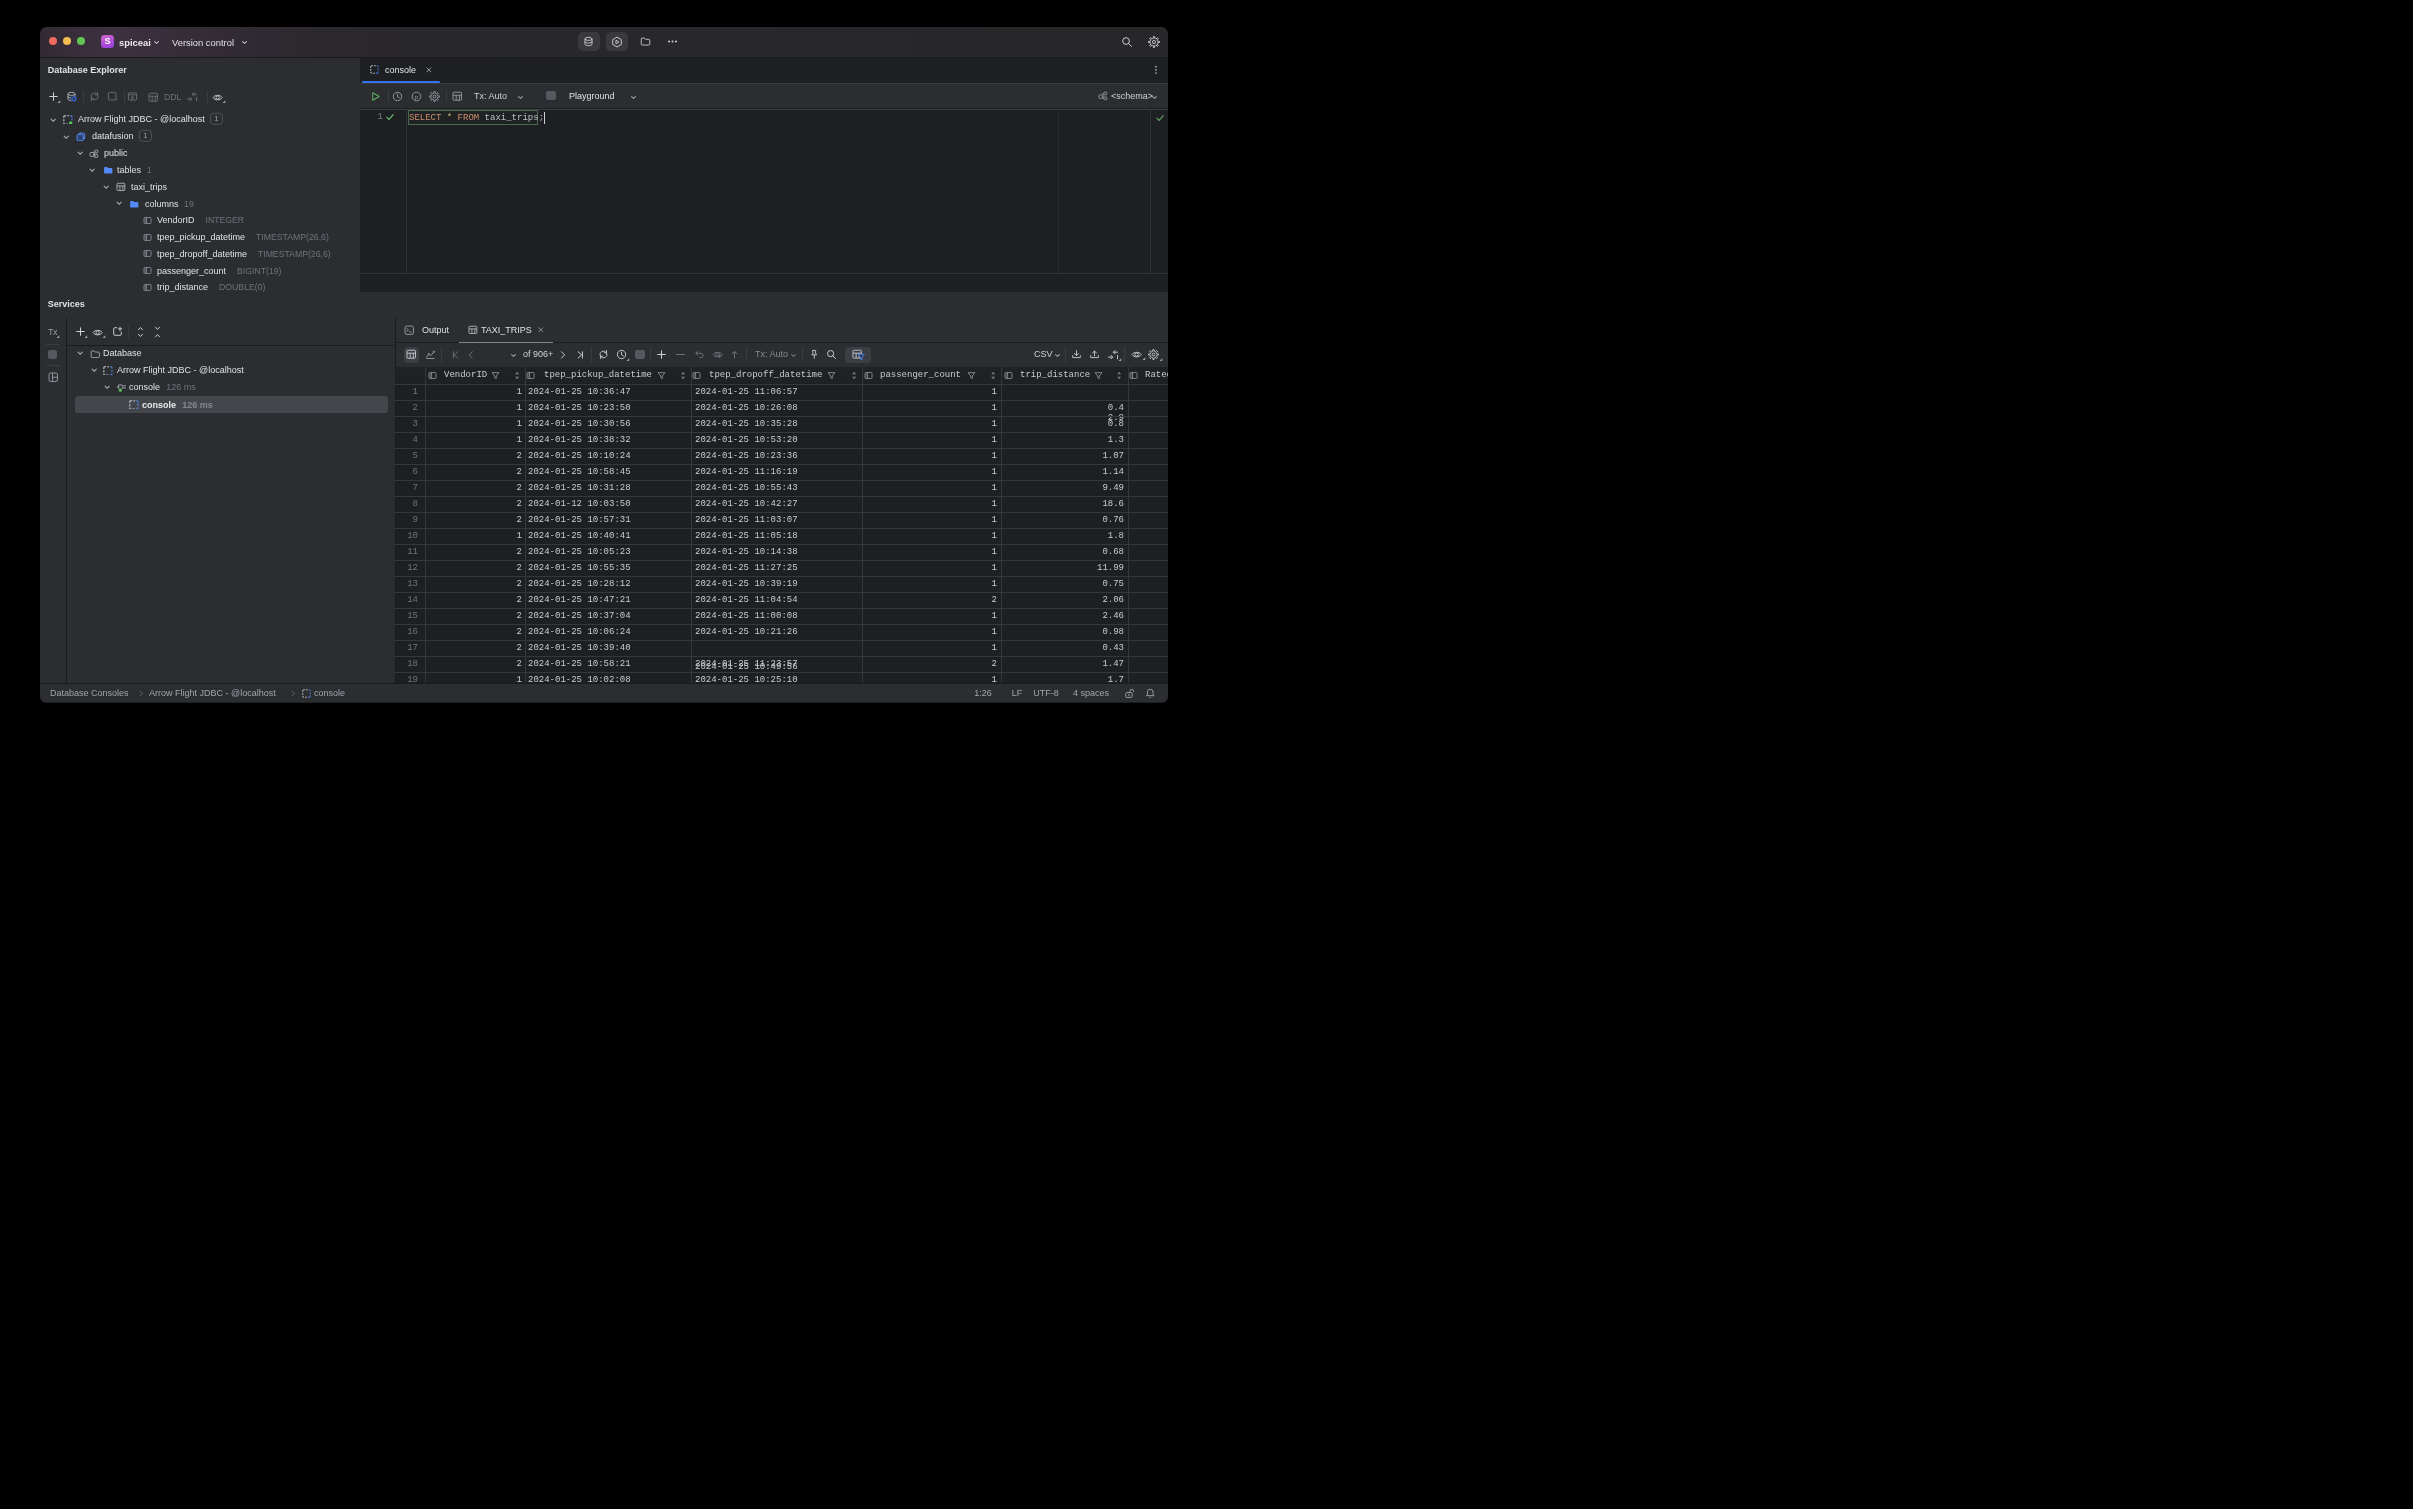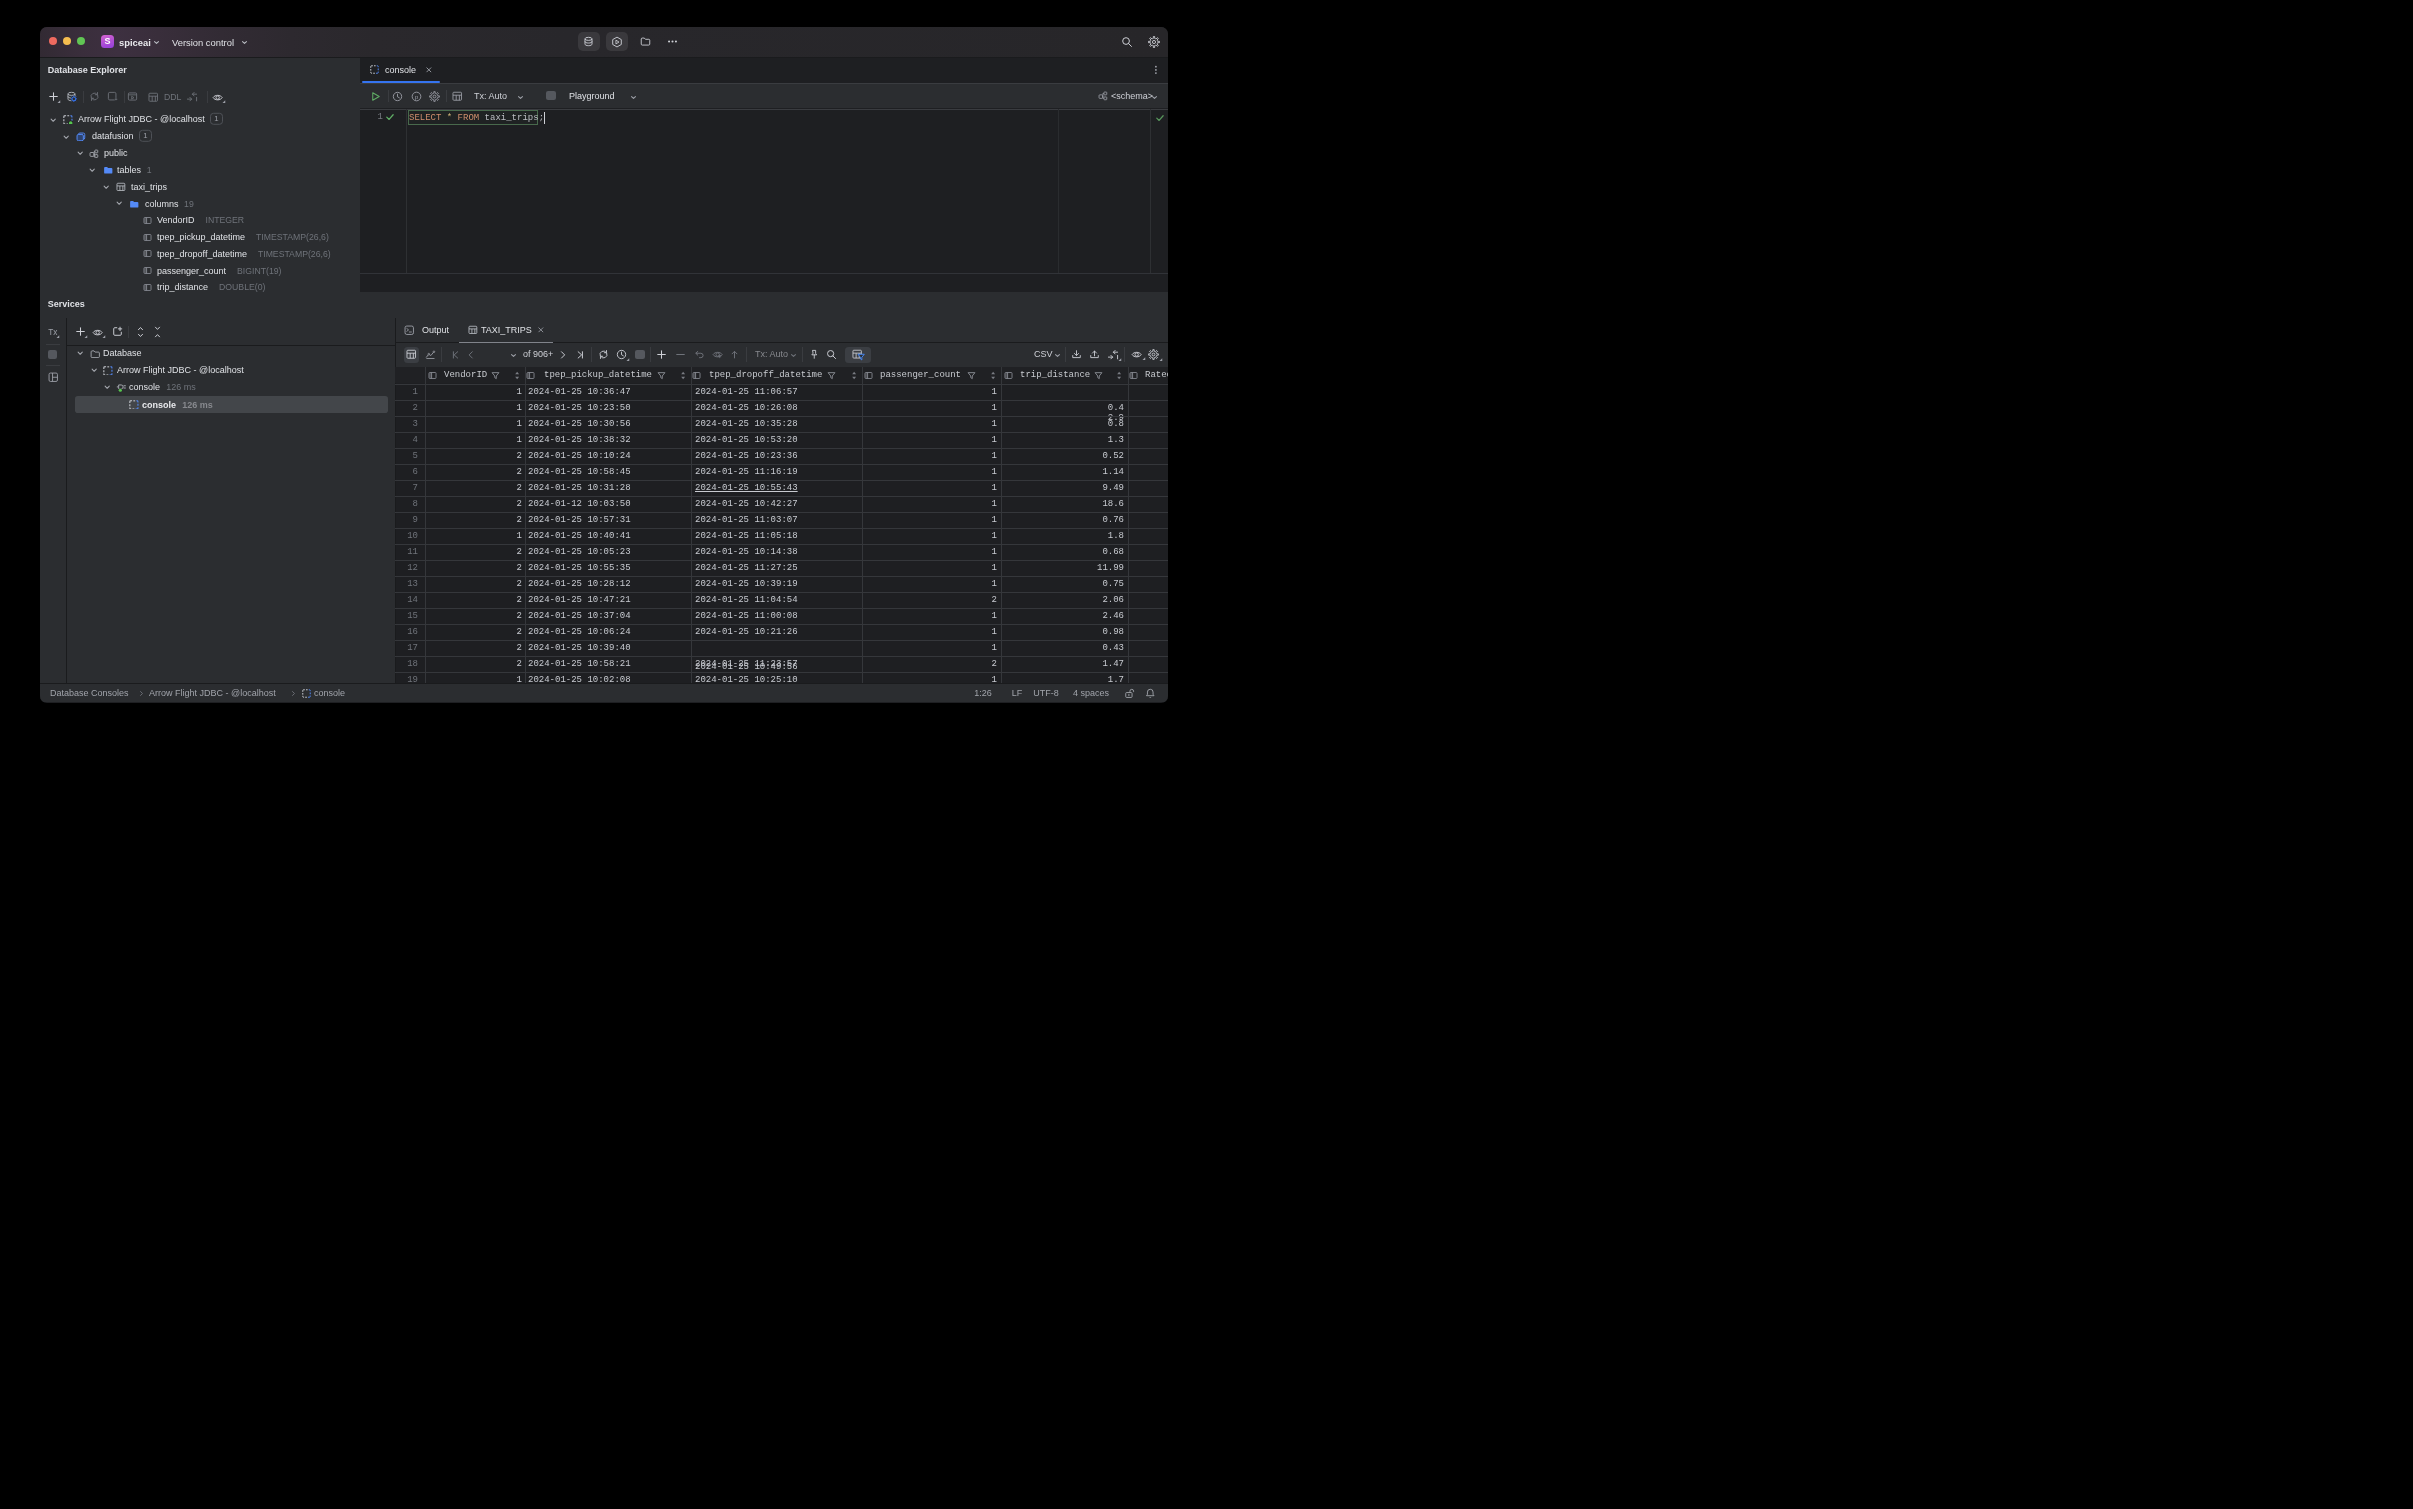--- a/index.html
+++ b/index.html
@@ -640,7 +640,7 @@
 <div style="position:absolute;left:133px;top:72px;transform:translateY(-50%);font:400 9px 'Liberation Mono',monospace;color:#C8CBD1;white-space:pre;">2024-01-25 10:10:24</div>
 <div style="position:absolute;left:300px;top:72px;transform:translateY(-50%);font:400 9px 'Liberation Mono',monospace;color:#C8CBD1;white-space:pre;">2024-01-25 10:23:36</div>
 <div style="position:absolute;left:602px;top:72px;transform:translate(-100%,-50%);font:400 9px 'Liberation Mono',monospace;color:#C8CBD1;white-space:pre;">1</div>
-<div style="position:absolute;left:729px;top:72px;transform:translate(-100%,-50%);font:400 9px 'Liberation Mono',monospace;color:#C8CBD1;white-space:pre;">0.52</div>
+<div style="position:absolute;left:729px;top:72px;transform:translate(-100%,-50%);font:400 9px 'Liberation Mono',monospace;color:#C8CBD1;white-space:pre;">1.07</div>
 <div style="position:absolute;left:23px;top:88px;transform:translate(-100%,-50%);font:400 9px 'Liberation Mono',monospace;color:#6F737A;white-space:pre;">6</div>
 <div style="position:absolute;left:127px;top:88px;transform:translate(-100%,-50%);font:400 9px 'Liberation Mono',monospace;color:#C8CBD1;white-space:pre;">2</div>
 <div style="position:absolute;left:133px;top:88px;transform:translateY(-50%);font:400 9px 'Liberation Mono',monospace;color:#C8CBD1;white-space:pre;">2024-01-25 10:58:45</div>

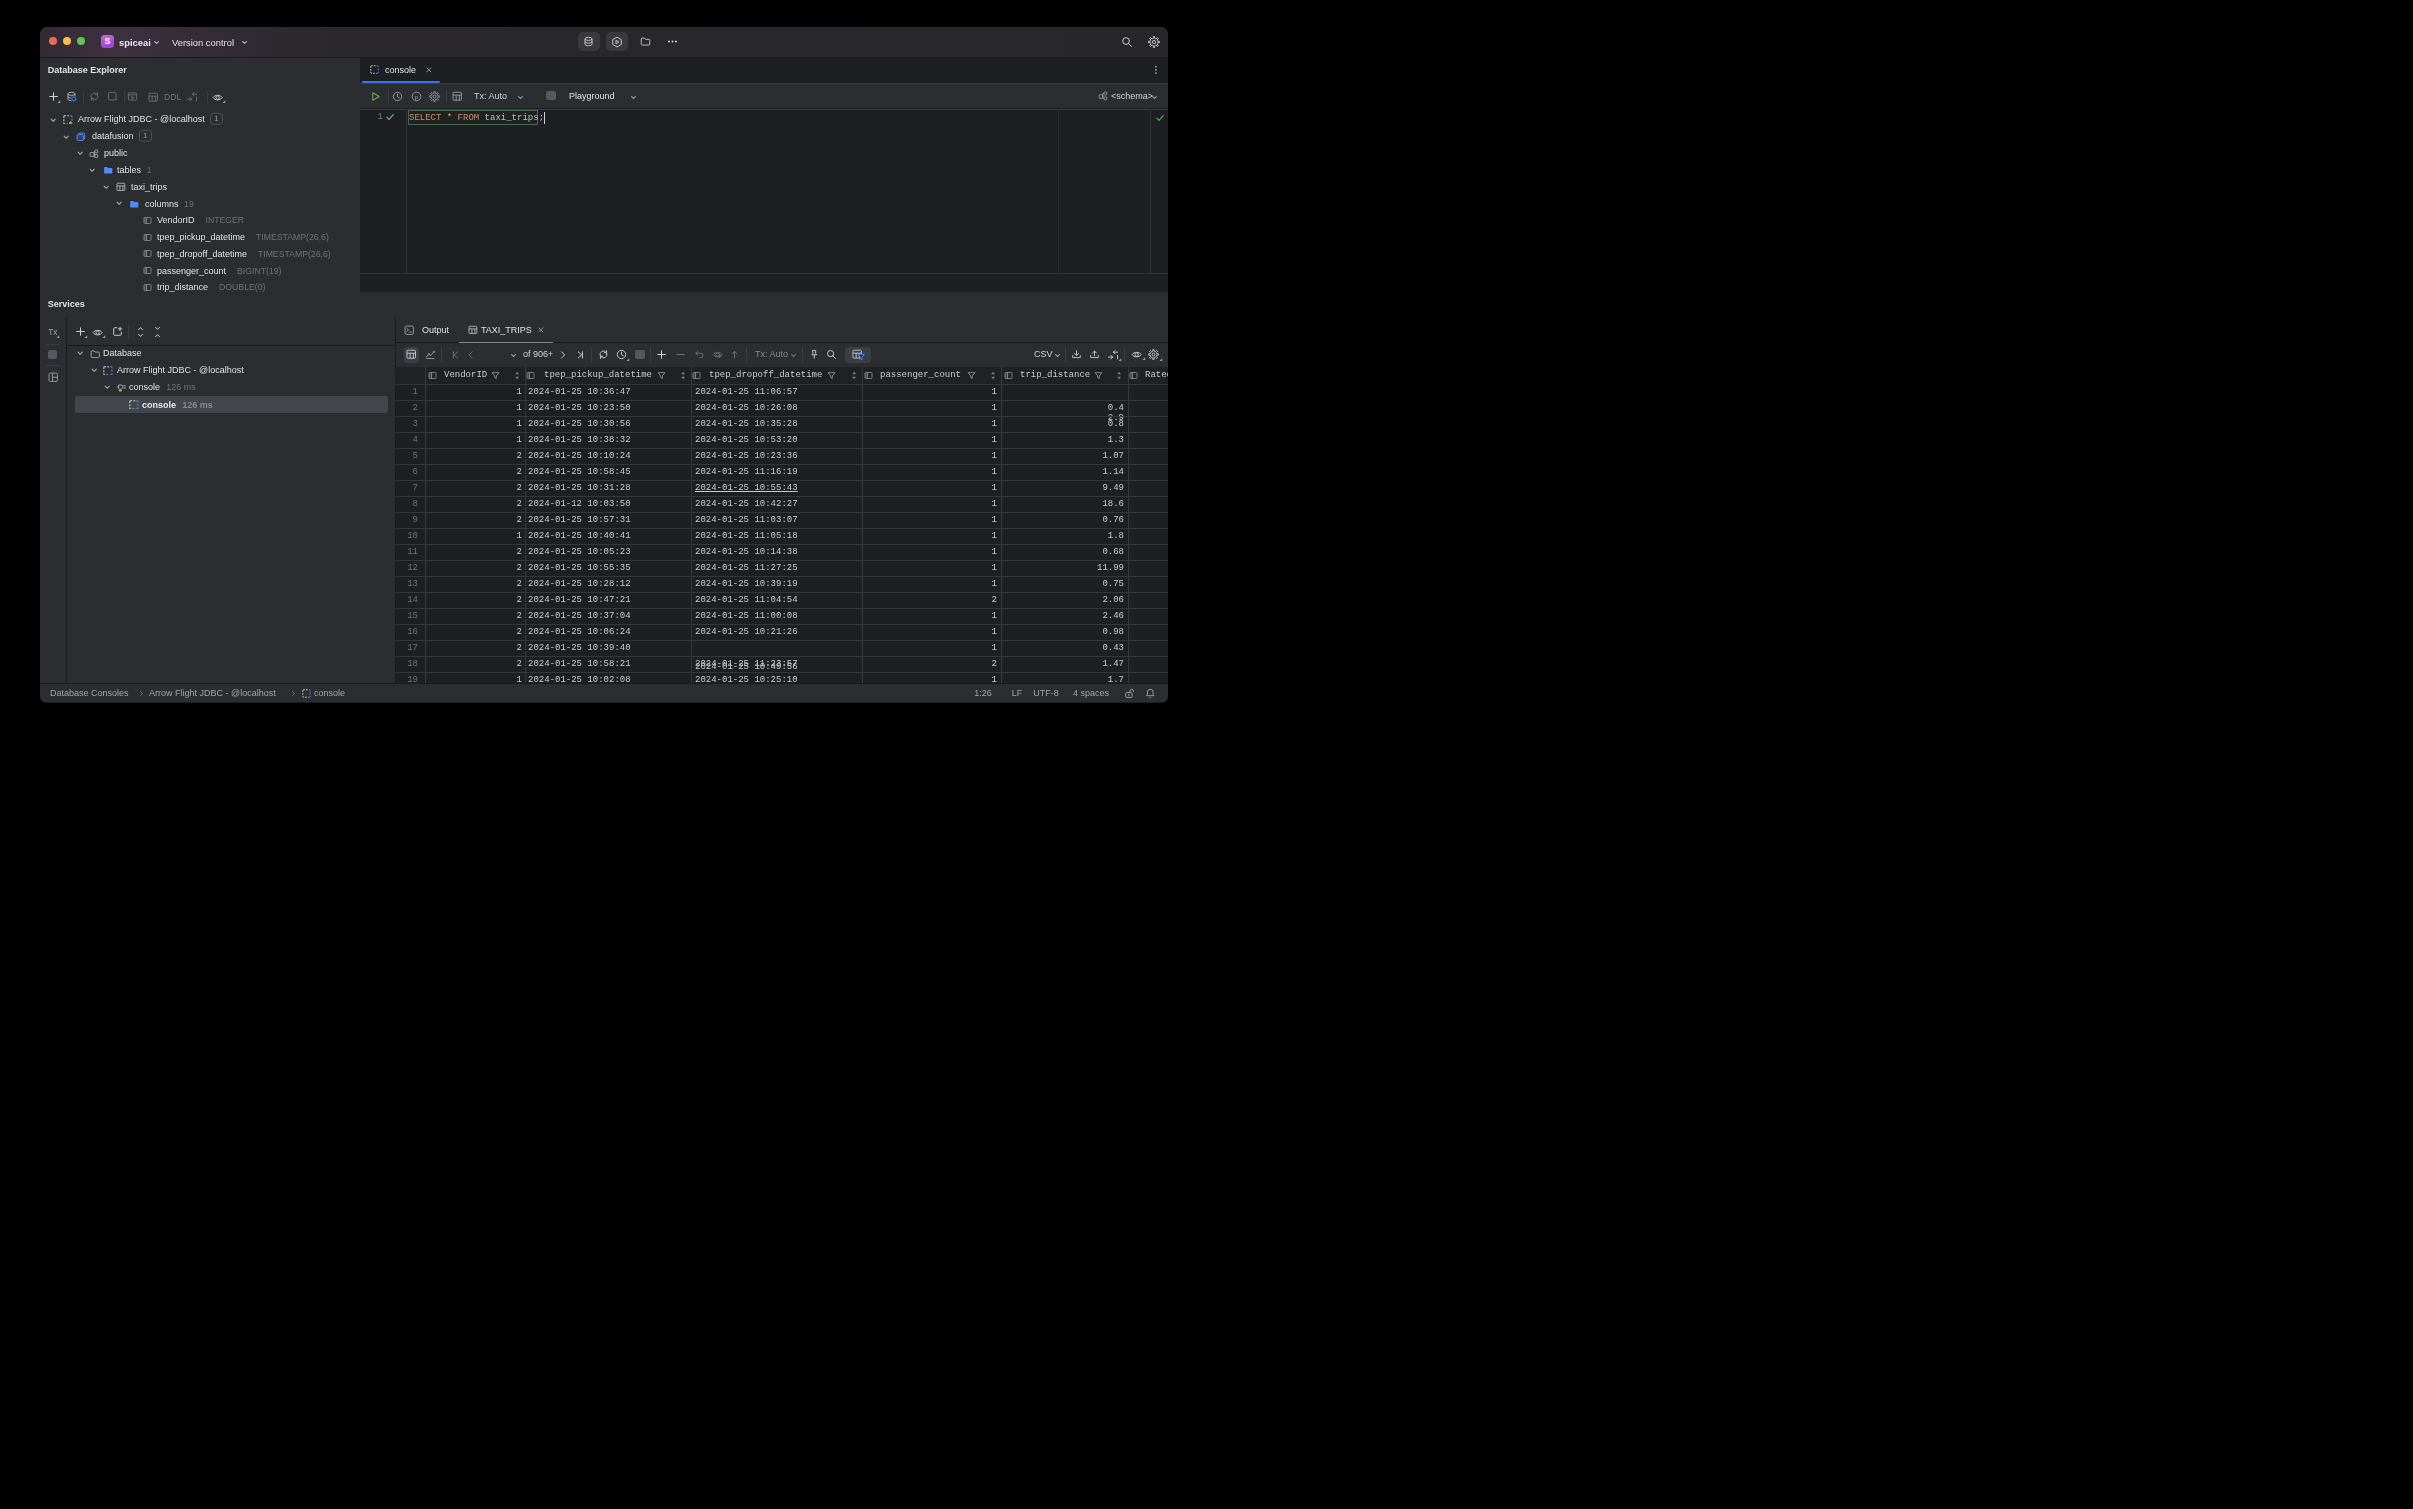--- a/index.html
+++ b/index.html
@@ -650,7 +650,7 @@
 <div style="position:absolute;left:23px;top:104px;transform:translate(-100%,-50%);font:400 9px 'Liberation Mono',monospace;color:#6F737A;white-space:pre;">7</div>
 <div style="position:absolute;left:127px;top:104px;transform:translate(-100%,-50%);font:400 9px 'Liberation Mono',monospace;color:#C8CBD1;white-space:pre;">2</div>
 <div style="position:absolute;left:133px;top:104px;transform:translateY(-50%);font:400 9px 'Liberation Mono',monospace;color:#C8CBD1;white-space:pre;">2024-01-25 10:31:28</div>
-<div style="position:absolute;left:300px;top:104px;transform:translateY(-50%);font:400 9px 'Liberation Mono',monospace;color:#C8CBD1;white-space:pre;text-decoration:underline;">2024-01-25 10:55:43</div>
+<div style="position:absolute;left:300px;top:104px;transform:translateY(-50%);font:400 9px 'Liberation Mono',monospace;color:#C8CBD1;white-space:pre;">2024-01-25 10:55:43</div>
 <div style="position:absolute;left:602px;top:104px;transform:translate(-100%,-50%);font:400 9px 'Liberation Mono',monospace;color:#C8CBD1;white-space:pre;">1</div>
 <div style="position:absolute;left:729px;top:104px;transform:translate(-100%,-50%);font:400 9px 'Liberation Mono',monospace;color:#C8CBD1;white-space:pre;">9.49</div>
 <div style="position:absolute;left:23px;top:120px;transform:translate(-100%,-50%);font:400 9px 'Liberation Mono',monospace;color:#6F737A;white-space:pre;">8</div>

